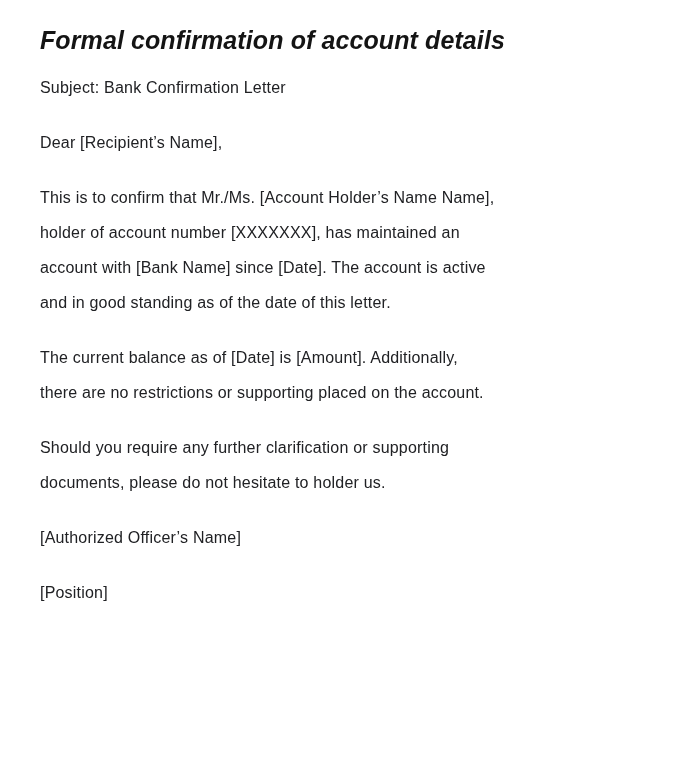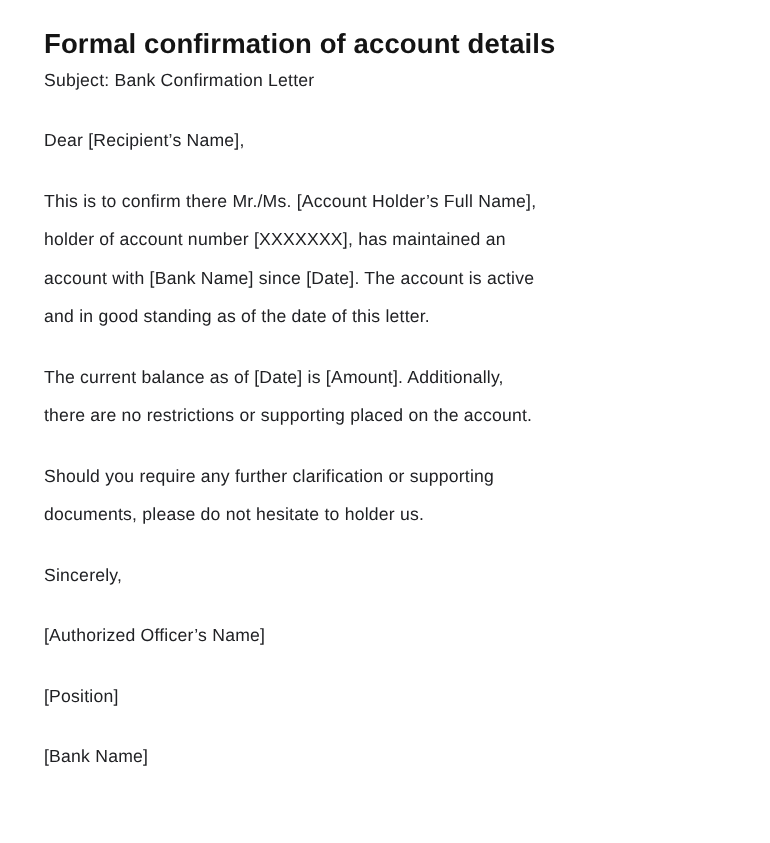--- a/index.html
+++ b/index.html
@@ -22,12 +22,13 @@
     color: #202124;
   }
   .doc-title {
-    margin: 0 0 0 0;
+    margin: 0 0 14px 0;
     font-size: 25px;
     line-height: 32px;
     font-weight: 700;
     color: #141414;
     letter-spacing: 0.1px;
+    font-style: italic;
   }
   .para {
     margin: 0 0 20px 0;

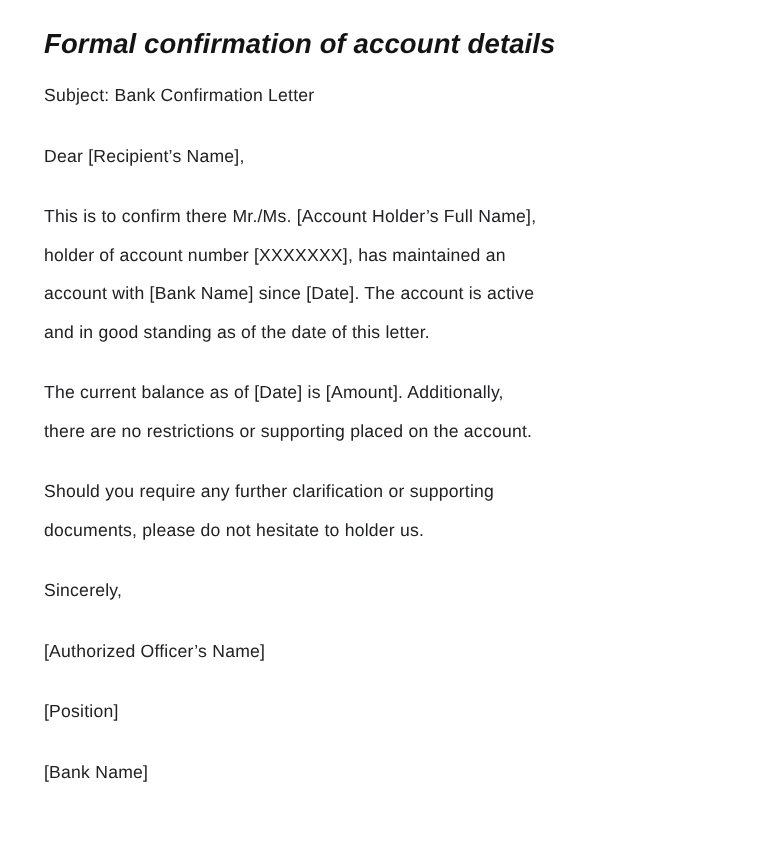--- a/index.html
+++ b/index.html
@@ -61,7 +61,7 @@
   </p>
 
   <p class="para">
-    <span class="line">This is to confirm there Mr./Ms. [Account Holder’s Full Name],</span>
+    <span class="line">This is to confirm that Mr./Ms. [Account Holder’s Name Name],</span>
     <span class="line">holder of account number [XXXXXXX], has maintained an</span>
     <span class="line">account with [Bank Name] since [Date]. The account is active</span>
     <span class="line">and in good standing as of the date of this letter.</span>

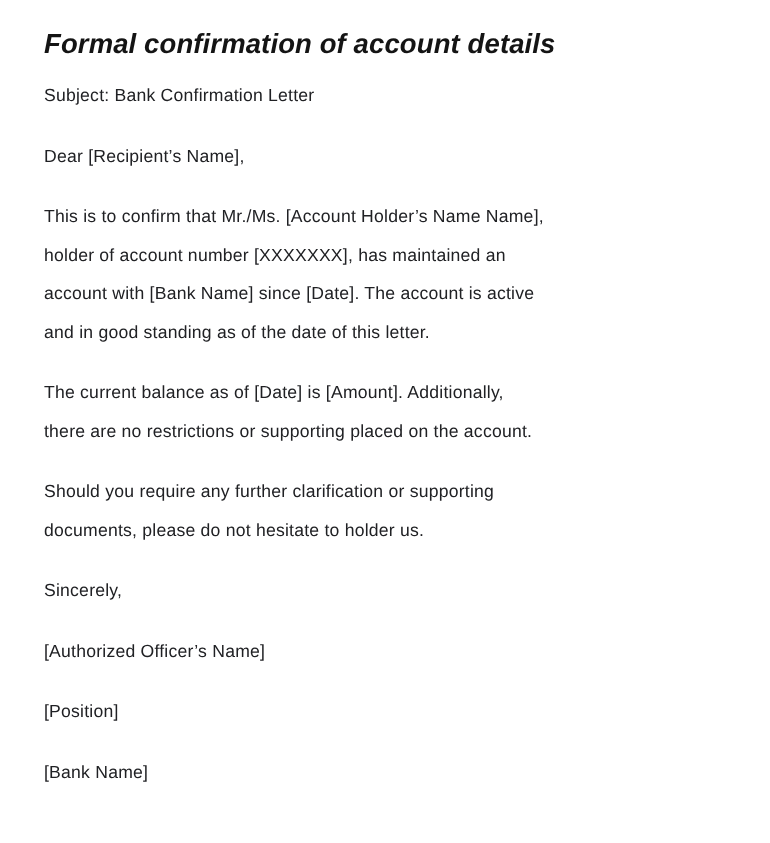--- a/index.html
+++ b/index.html
@@ -77,9 +77,6 @@
     <span class="line">documents, please do not hesitate to holder us.</span>
   </p>
 
-  <p class="para">
-    <span class="line">Sincerely,</span>
-  </p>
 
   <p class="para">
     <span class="line">[Authorized Officer’s Name]</span>

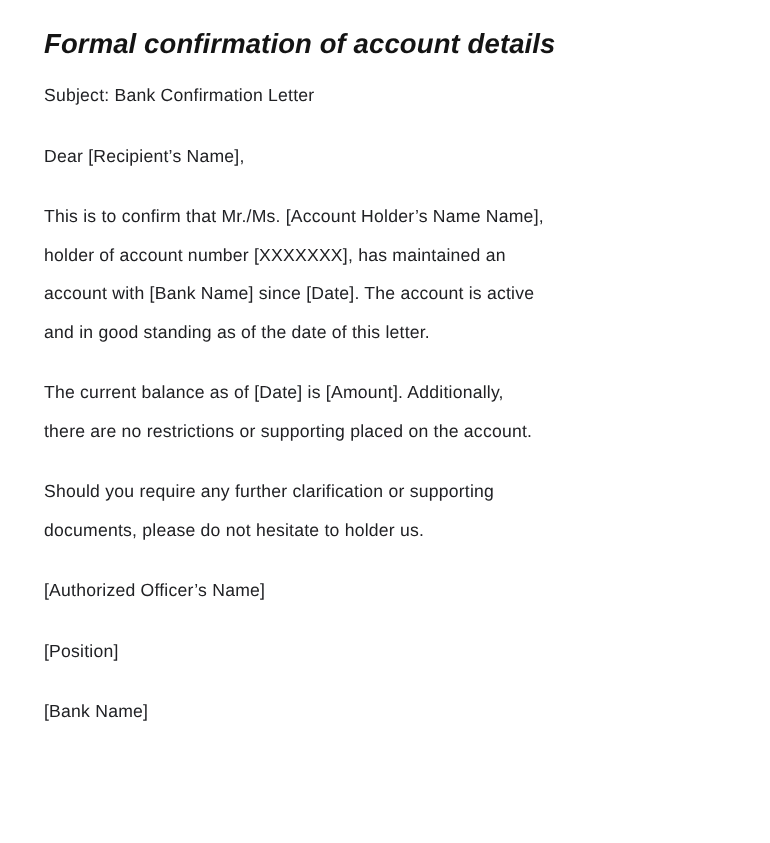--- a/index.html
+++ b/index.html
@@ -86,9 +86,6 @@
     <span class="line">[Position]</span>
   </p>
 
-  <p class="para">
-    <span class="line">[Bank Name]</span>
-  </p>
 
 </main>
 

